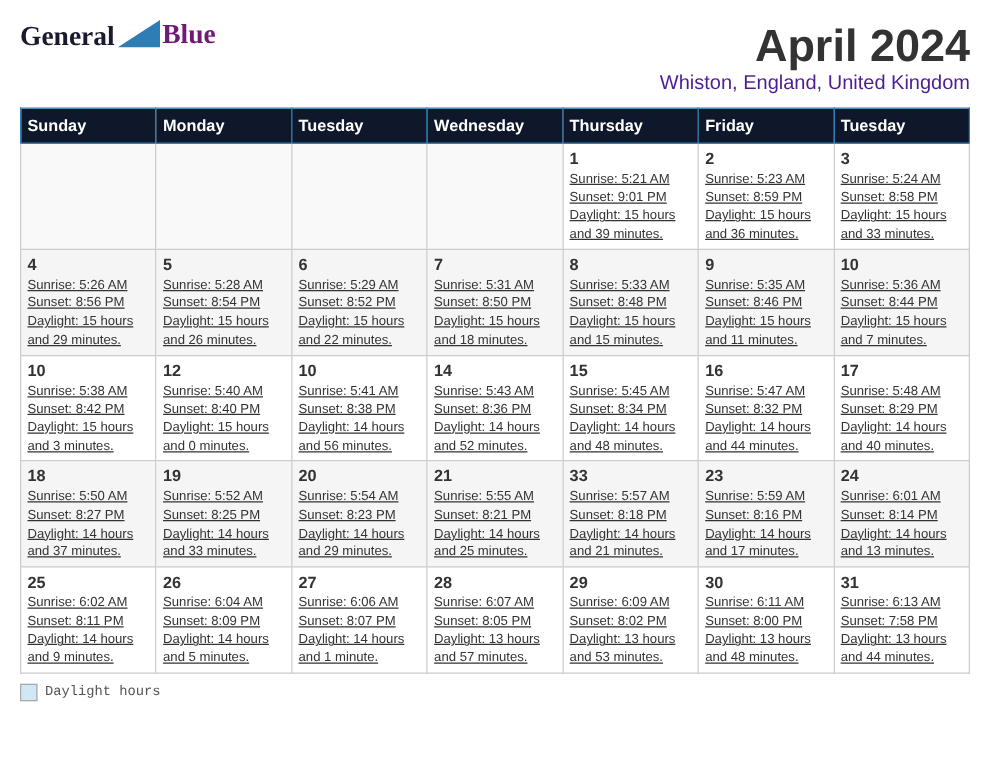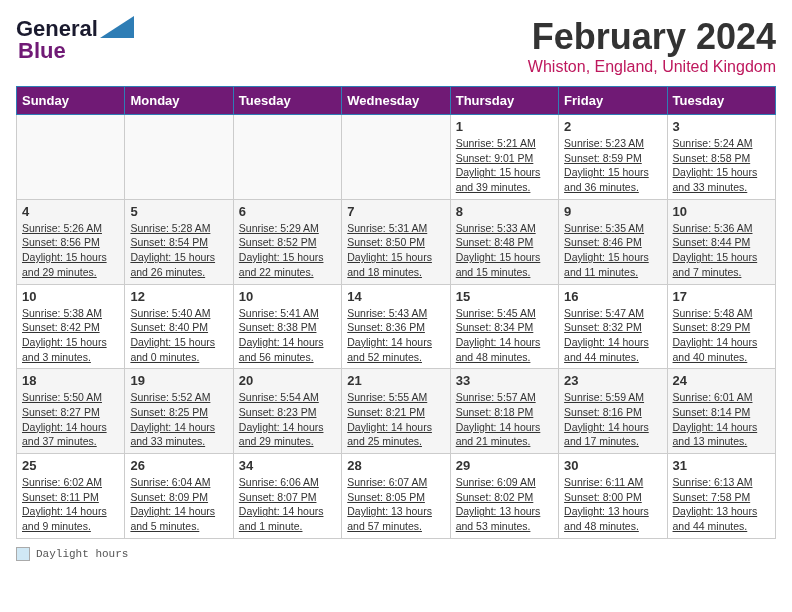--- a/index.html
+++ b/index.html
@@ -18,8 +18,9 @@
     }
     .logo {
       display: flex;
-      flex-direction: column;
-      align-items: flex-start;
+      flex-direction: row;
+      align-items: center;
+      font-family: Liberation Serif, serif;
     }
     .title-block {
       text-align: right;

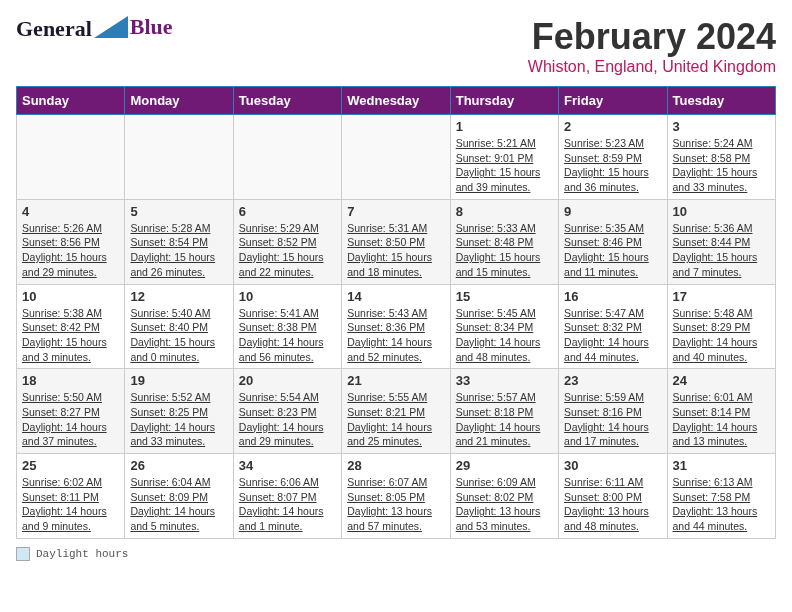--- a/index.html
+++ b/index.html
@@ -108,7 +108,7 @@
     <span style="font-size:22px; font-weight:bold; color:#701a75; margin-top:-4px; margin-left:2px;">Blue</span>
   </div>
   <div class="title-block">
-    <div class="month-title">February 2024</div>
+    <div class="month-title">April 2024</div>
     <div class="subtitle">Whiston, England, United Kingdom</div>
   </div>
 </div>

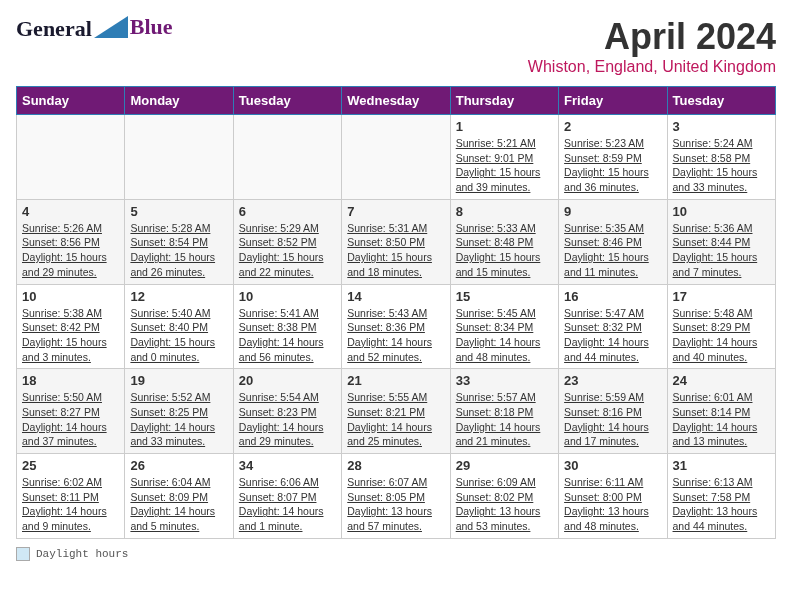--- a/index.html
+++ b/index.html
@@ -32,7 +32,7 @@
     }
     .subtitle {
       font-size: 16px;
-      color: #be185d;
+      color: #4c1d95;
     }
     .calendar {
       width: 100%;

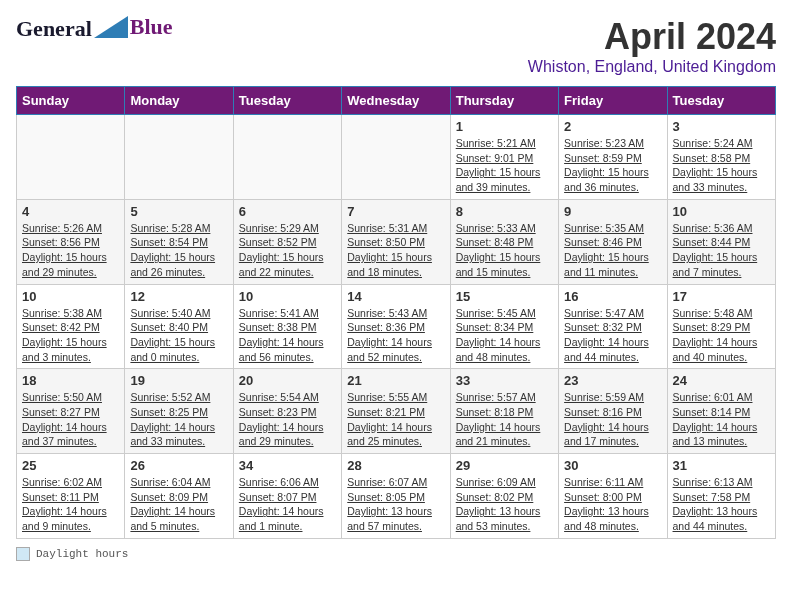--- a/index.html
+++ b/index.html
@@ -40,7 +40,7 @@
       font-size: 11px;
     }
     .calendar th {
-      background-color: #701a75;
+      background-color: #0f172a;
       color: #fff;
       text-align: left;
       padding: 6px 5px;

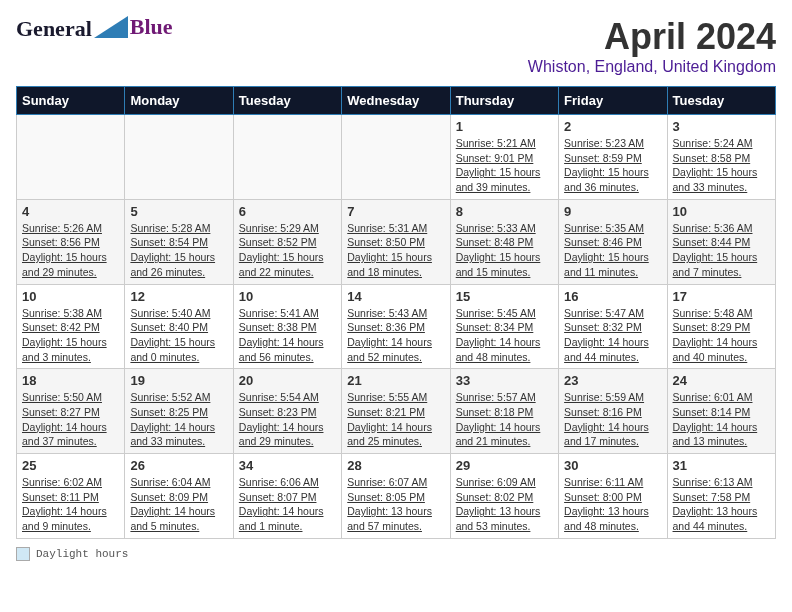--- a/index.html
+++ b/index.html
@@ -244,7 +244,7 @@
           <div class="day-info">Sunrise: 6:04 AM<br>Sunset: 8:09 PM<br>Daylight: 14 hours<br>and 5 minutes.</div>
         </td>
         <td>
-          <span class="day-number">34</span>
+          <span class="day-number">27</span>
           <div class="day-info">Sunrise: 6:06 AM<br>Sunset: 8:07 PM<br>Daylight: 14 hours<br>and 1 minute.</div>
         </td>
         <td>

